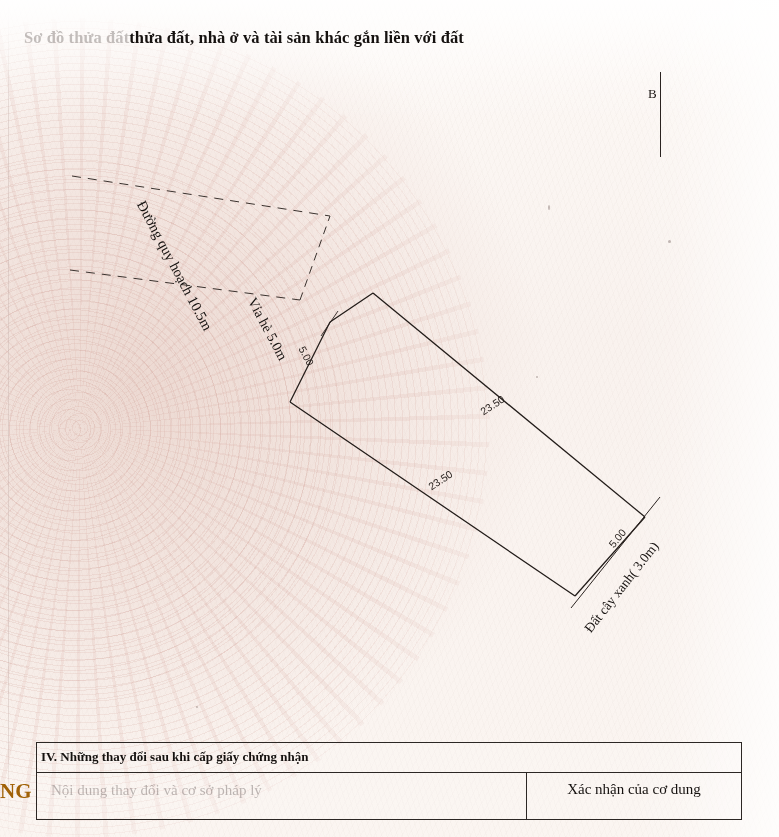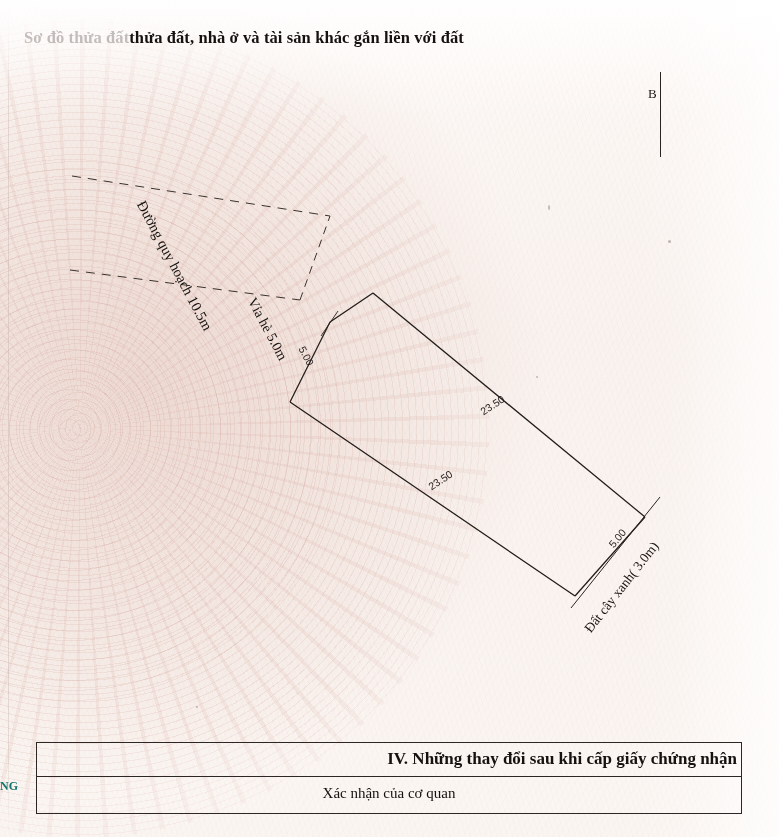--- a/index.html
+++ b/index.html
@@ -164,9 +164,9 @@
   .table-row:last-child { border-bottom: none; }
   .table-title-cell {
     flex: 1 1 auto;
-    text-align: right;
+    text-align: left;
     font-weight: bold;
-    font-size: 17px;
+    font-size: 13px;
     color: #15110f;
     padding: 6px 4px 7px 4px;
   }

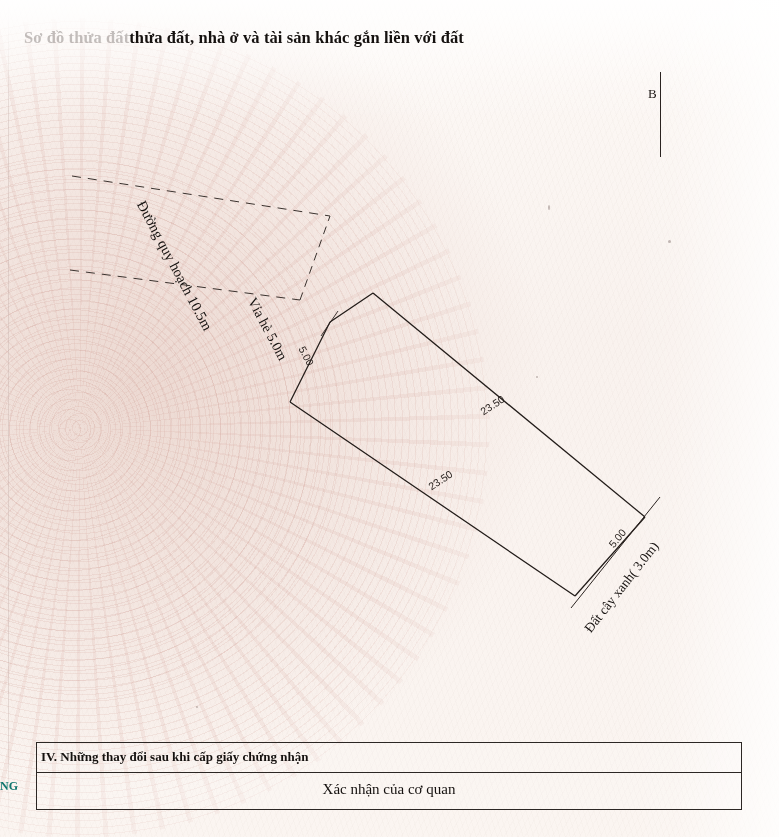--- a/index.html
+++ b/index.html
@@ -196,9 +196,9 @@
     position: absolute;
     left: 0px;
     top: 779px;
-    font-size: 12px;
+    font-size: 21px;
     font-weight: bold;
-    color: #0f766e;
+    color: #a16207;
     font-family: Liberation Serif, serif;
   }
   .left-margin-line {

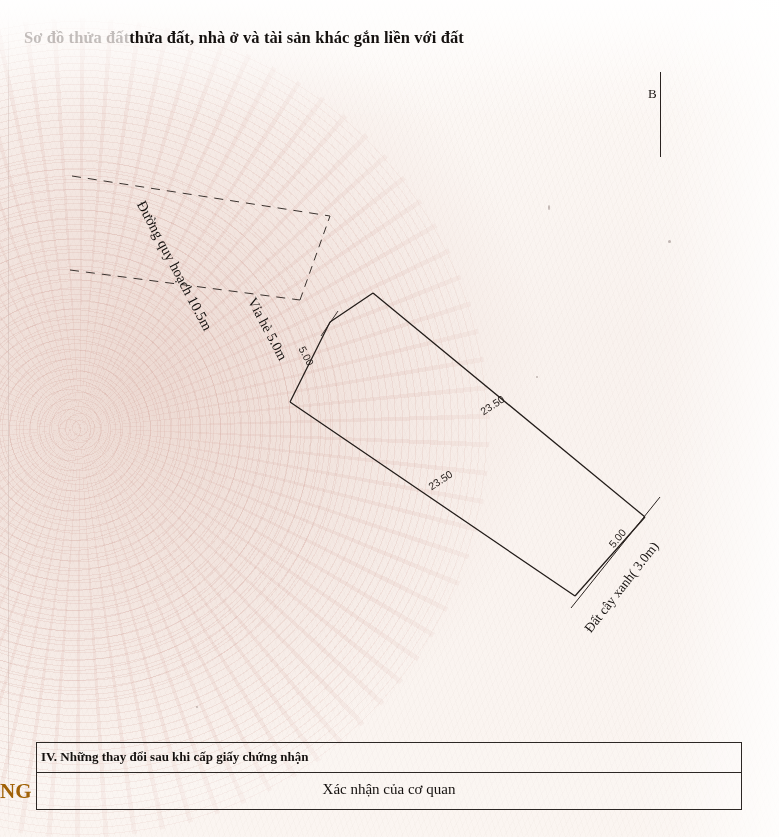--- a/index.html
+++ b/index.html
@@ -296,6 +296,9 @@
       <div class="table-title-cell">IV. Những thay đổi sau khi cấp giấy chứng nhận</div>
     </div>
     <div class="table-row">
+      <div class="cell-left">
+        <span class="ghost">Nội dung thay đổi và cơ sở pháp lý</span>
+      </div>
       <div class="cell-right">
         <div>Xác nhận của cơ quan</div>
       </div>

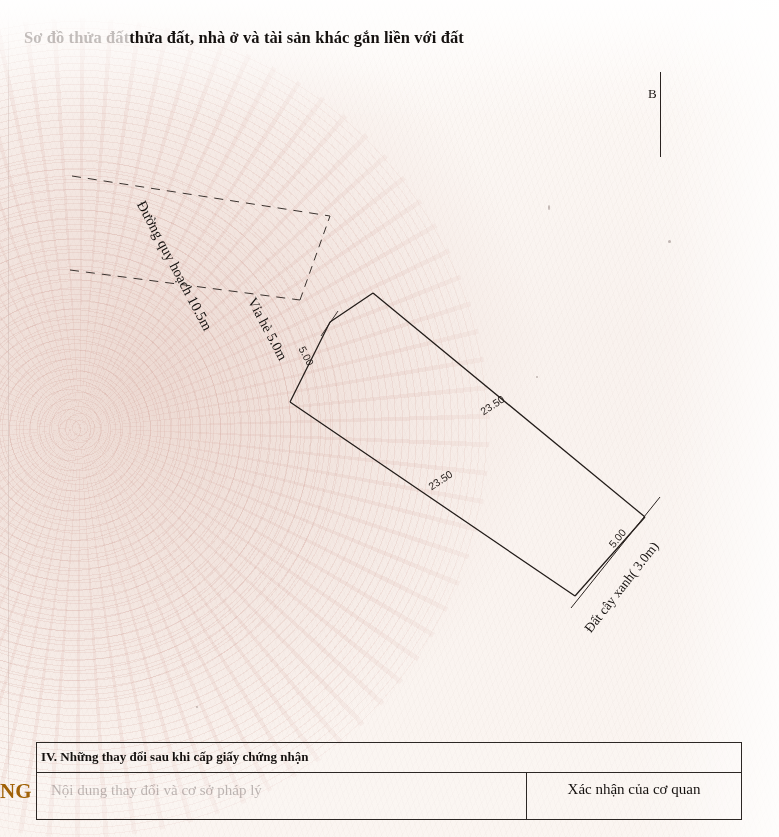--- a/index.html
+++ b/index.html
@@ -300,7 +300,7 @@
         <span class="ghost">Nội dung thay đổi và cơ sở pháp lý</span>
       </div>
       <div class="cell-right">
-        <div>Xác nhận của cơ quan</div>
+        <div>Xác nhận của cơ dung</div>
       </div>
     </div>
   </div>

